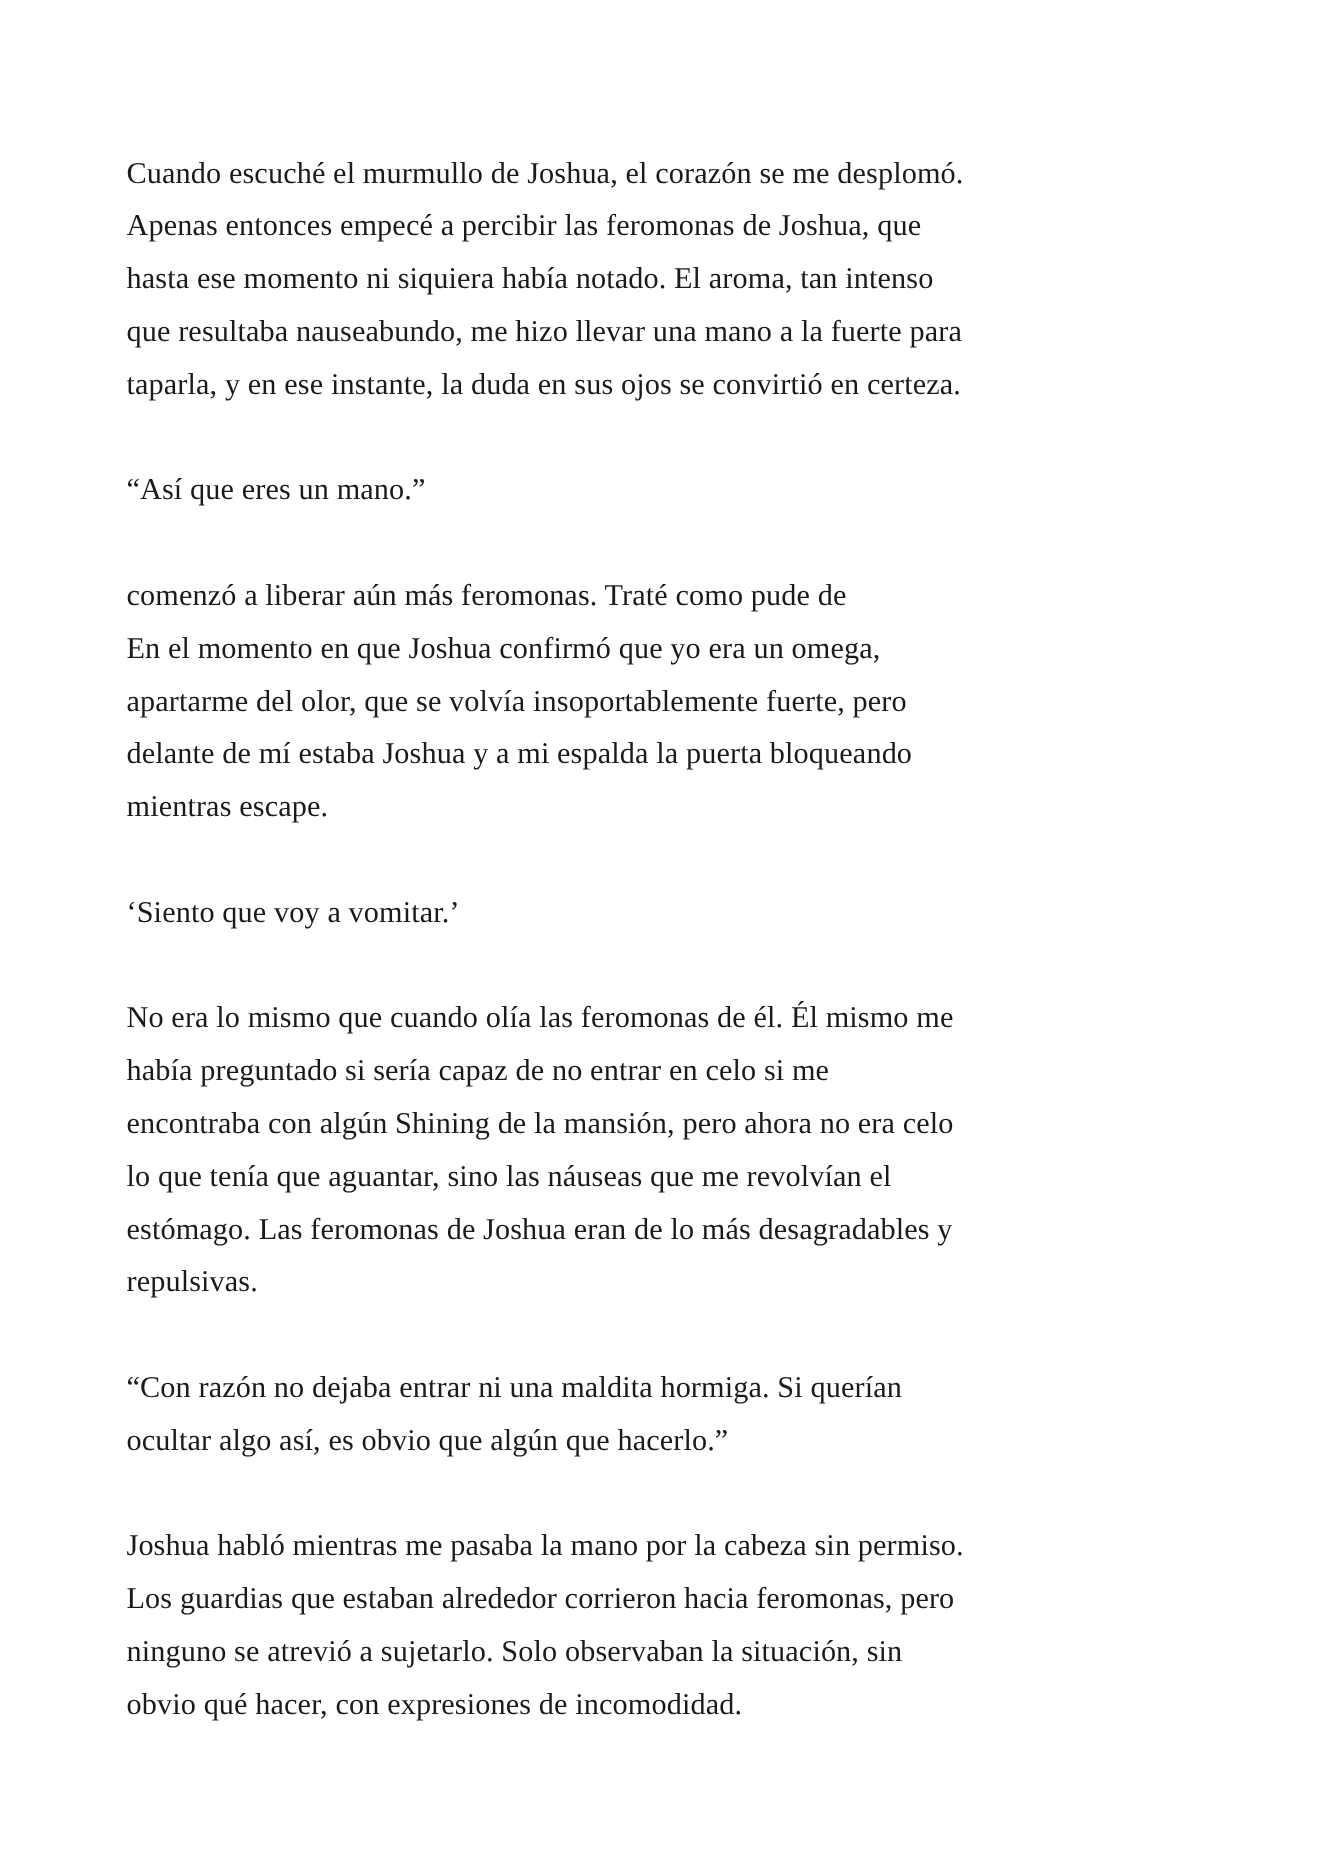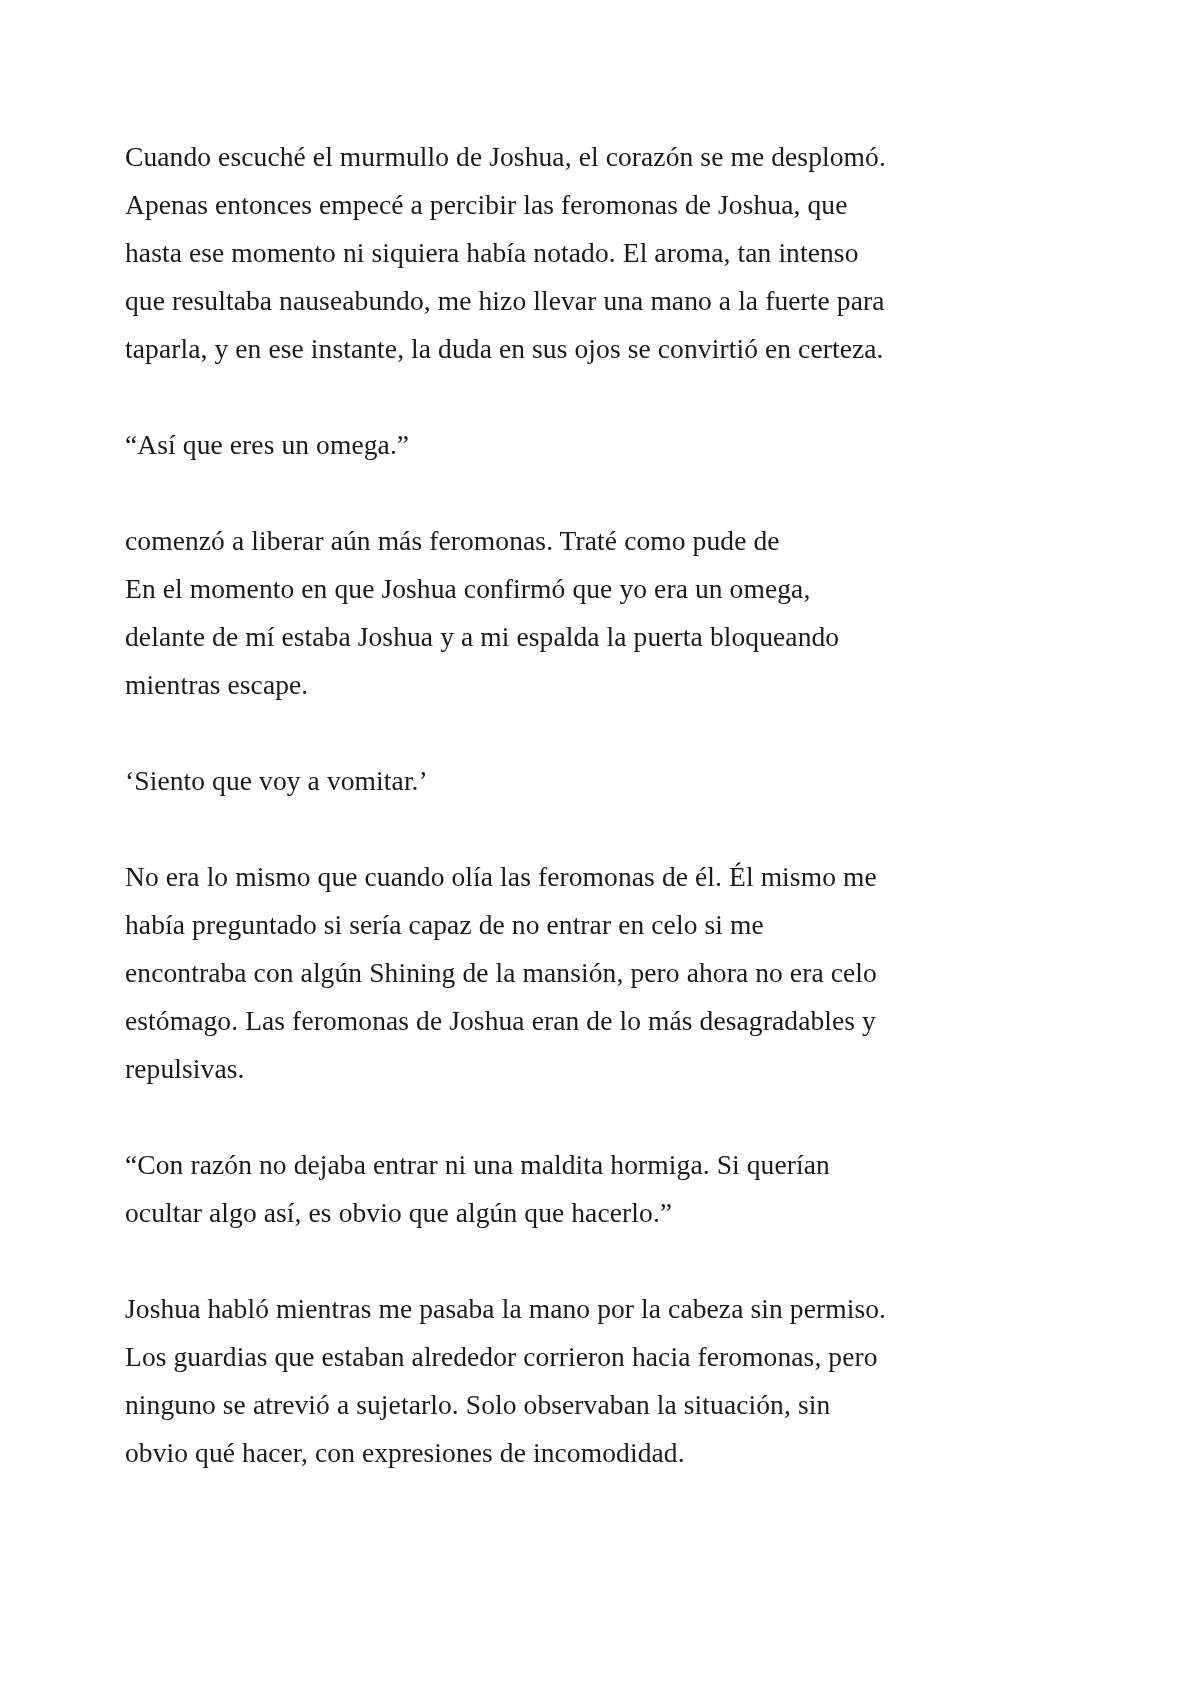--- a/index.html
+++ b/index.html
@@ -5,7 +5,7 @@
   html, body { margin: 0; padding: 0; background: #ffffff; }
   body { width: 1200px; height: 1700px; position: relative; overflow: hidden; }
   .page {
-    position: absolute; left: 125px; top: 133px; width: 980px;
+    position: absolute; left: 115px; top: 133px; width: 980px;
     font-family: "Liberation Serif", "DejaVu Serif", serif;
     font-size: 27.5px; line-height: 48px; color: #1a1a1a;
     letter-spacing: 0.1px;

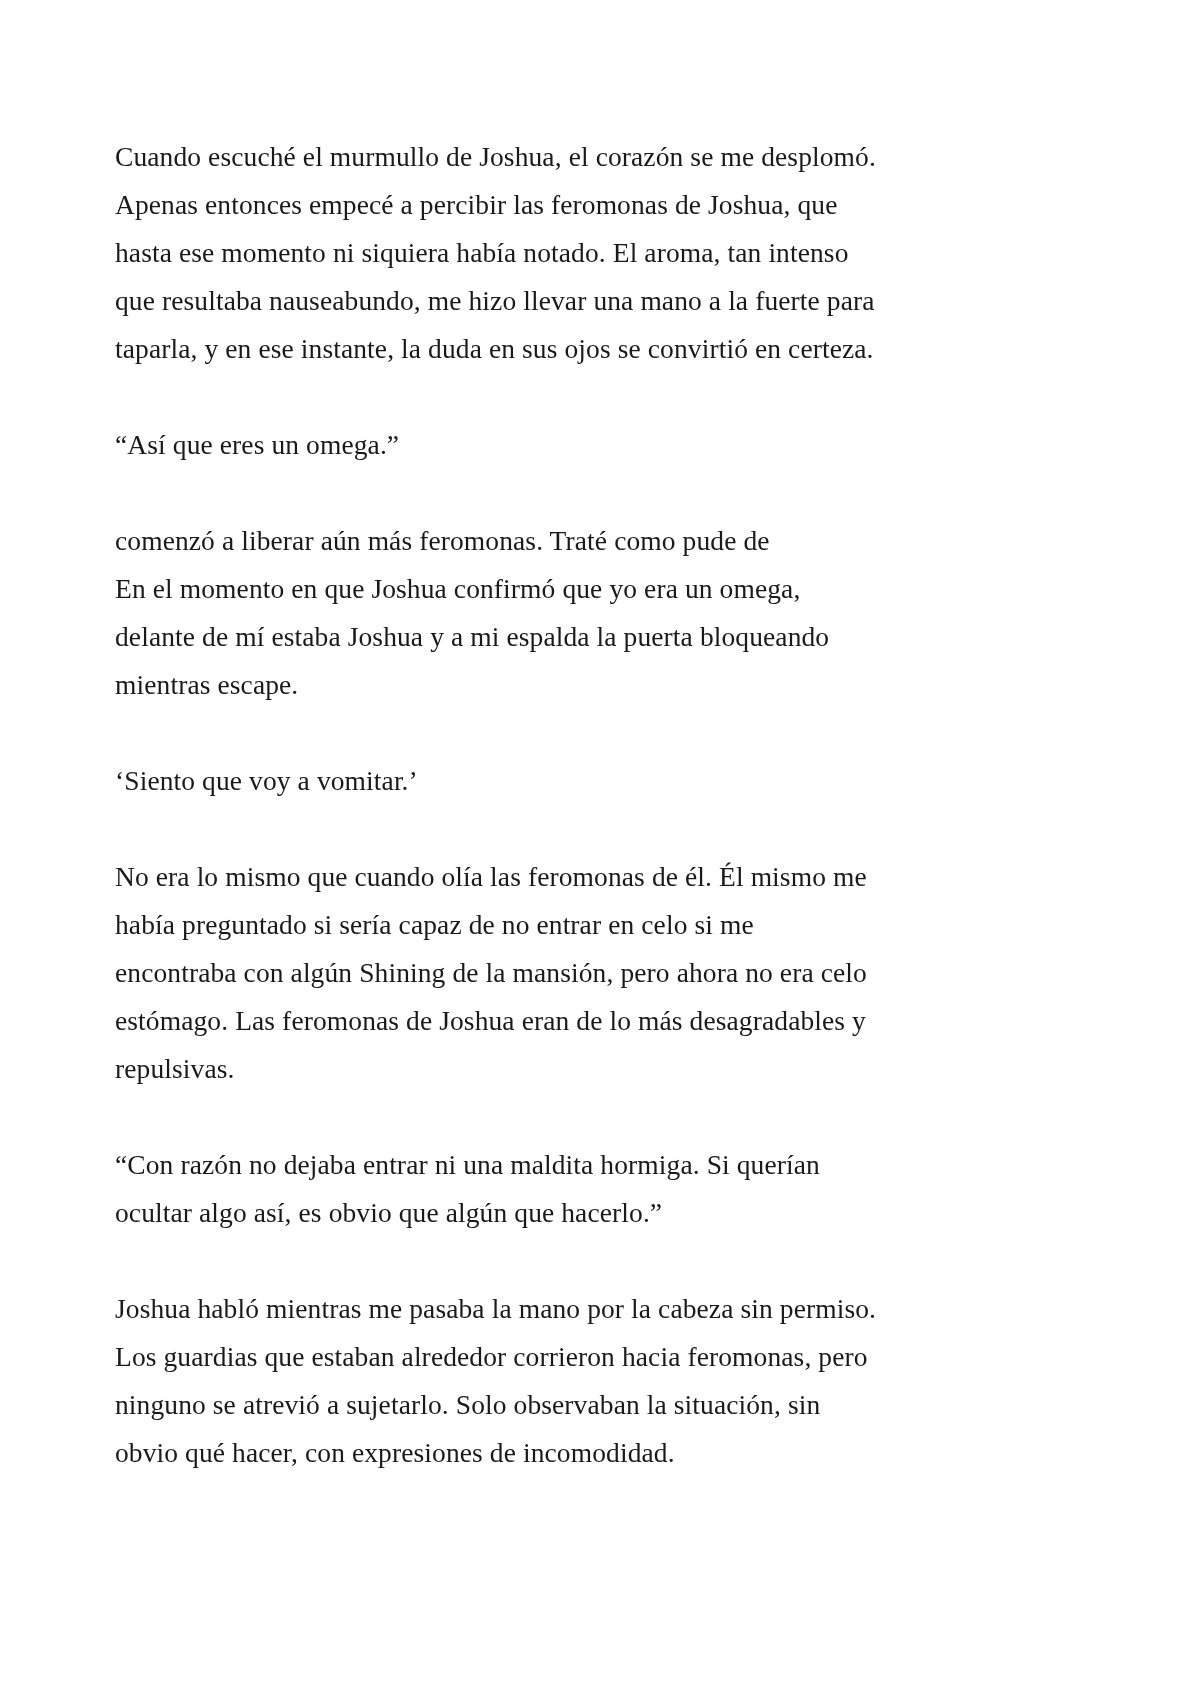--- a/index.html
+++ b/index.html
@@ -25,7 +25,7 @@
     <span class="line">taparla, y en ese instante, la duda en sus ojos se convirtió en certeza.</span>
   </div>
   <div class="para">
-    <span class="line">“Así que eres un omega.”</span>
+    <span class="line">“Así que eres un mano.”</span>
   </div>
   <div class="para">
     <span class="line">comenzó a liberar aún más feromonas. Traté como pude de</span>

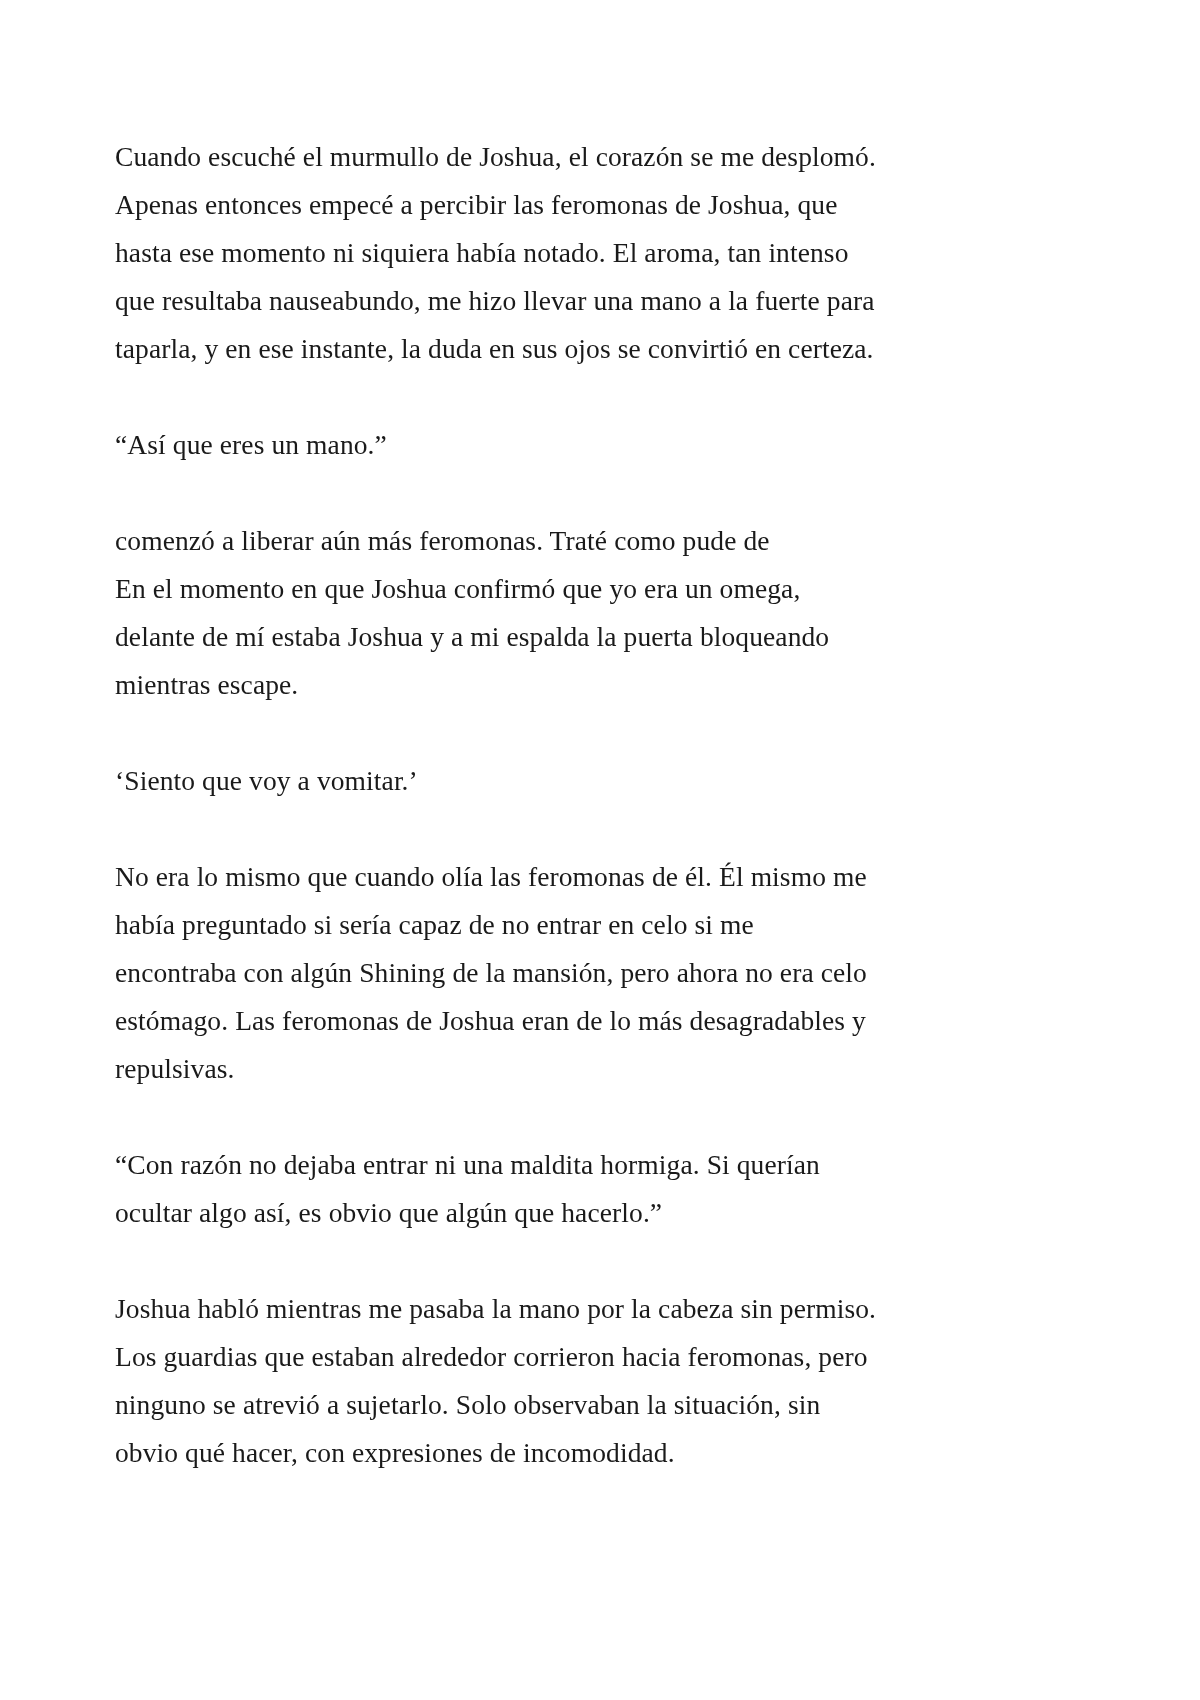--- a/index.html
+++ b/index.html
@@ -30,6 +30,7 @@
   <div class="para">
     <span class="line">comenzó a liberar aún más feromonas. Traté como pude de</span>
     <span class="line">En el momento en que Joshua confirmó que yo era un omega,</span>
+    <span class="line">apartarme del olor, que se volvía insoportablemente fuerte, pero</span>
     <span class="line">delante de mí estaba Joshua y a mi espalda la puerta bloqueando</span>
     <span class="line">mientras escape.</span>
   </div>

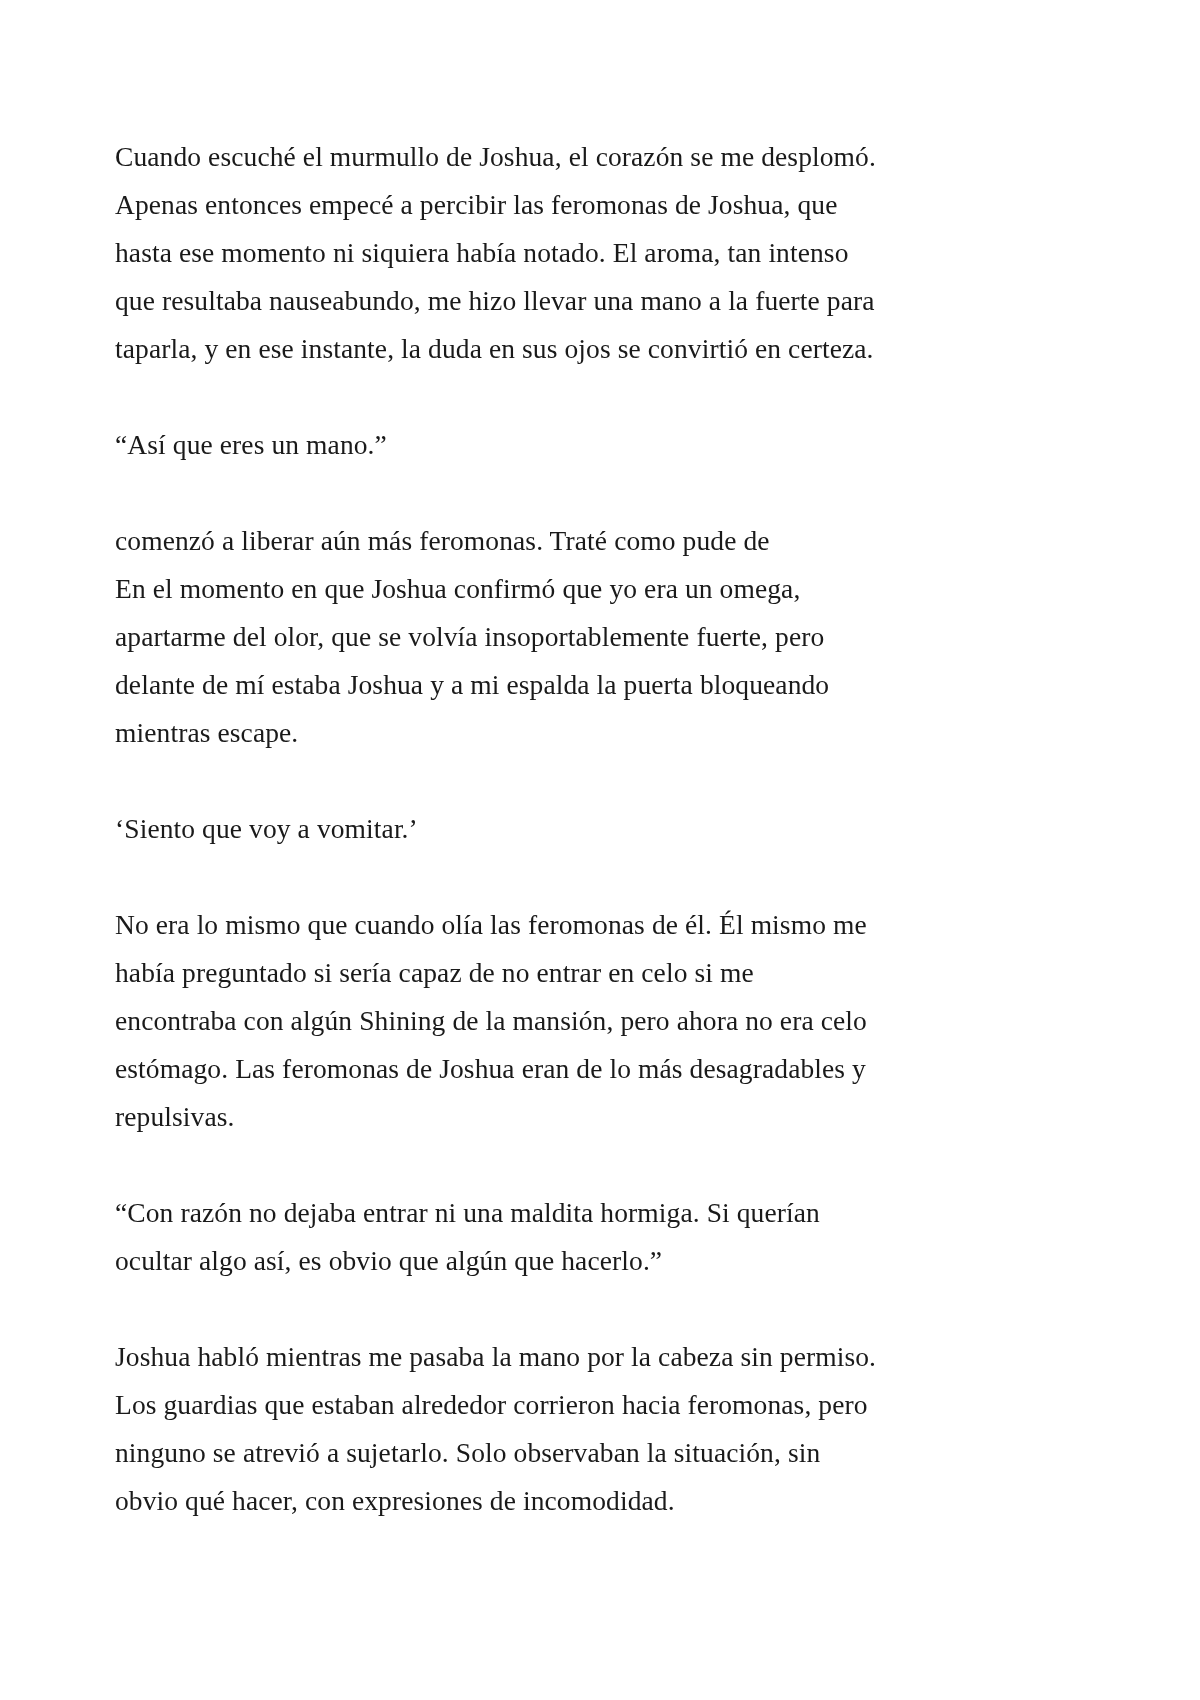--- a/index.html
+++ b/index.html
@@ -41,6 +41,7 @@
     <span class="line">No era lo mismo que cuando olía las feromonas de él. Él mismo me</span>
     <span class="line">había preguntado si sería capaz de no entrar en celo si me</span>
     <span class="line">encontraba con algún Shining de la mansión, pero ahora no era celo</span>
+    <span class="line">lo que tenía que aguantar, sino las náuseas que me revolvían el</span>
     <span class="line">estómago. Las feromonas de Joshua eran de lo más desagradables y</span>
     <span class="line">repulsivas.</span>
   </div>

